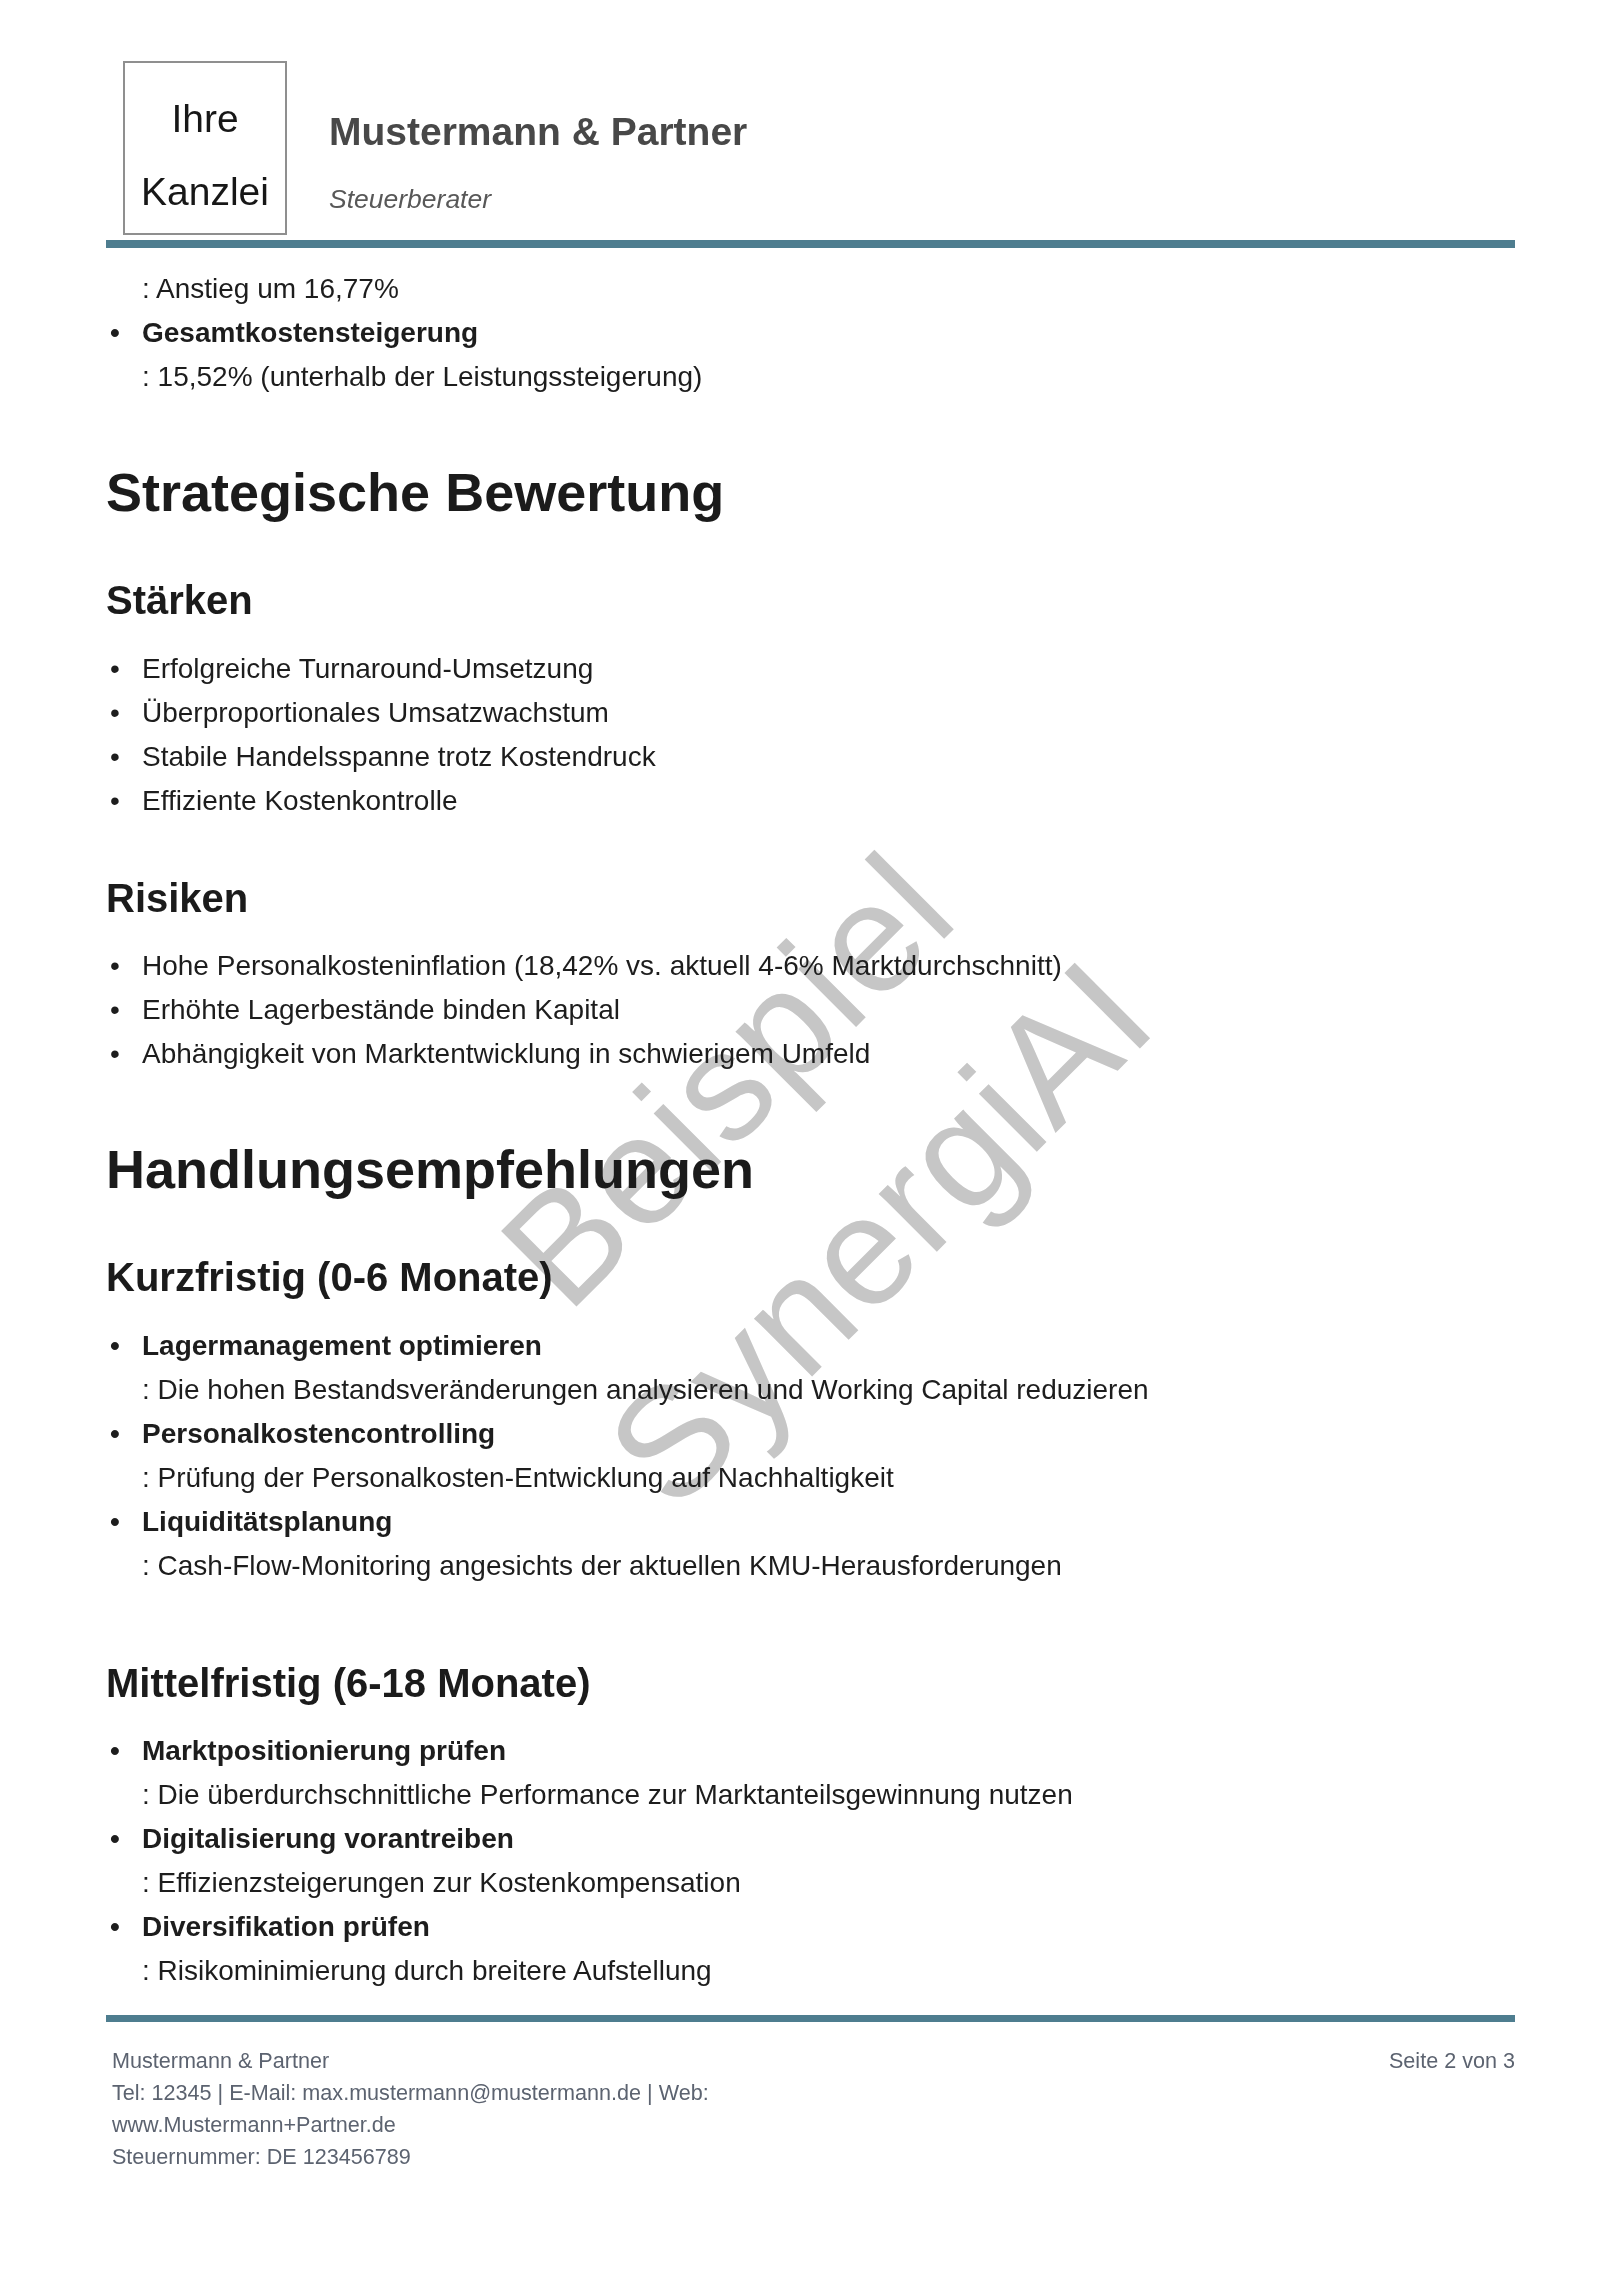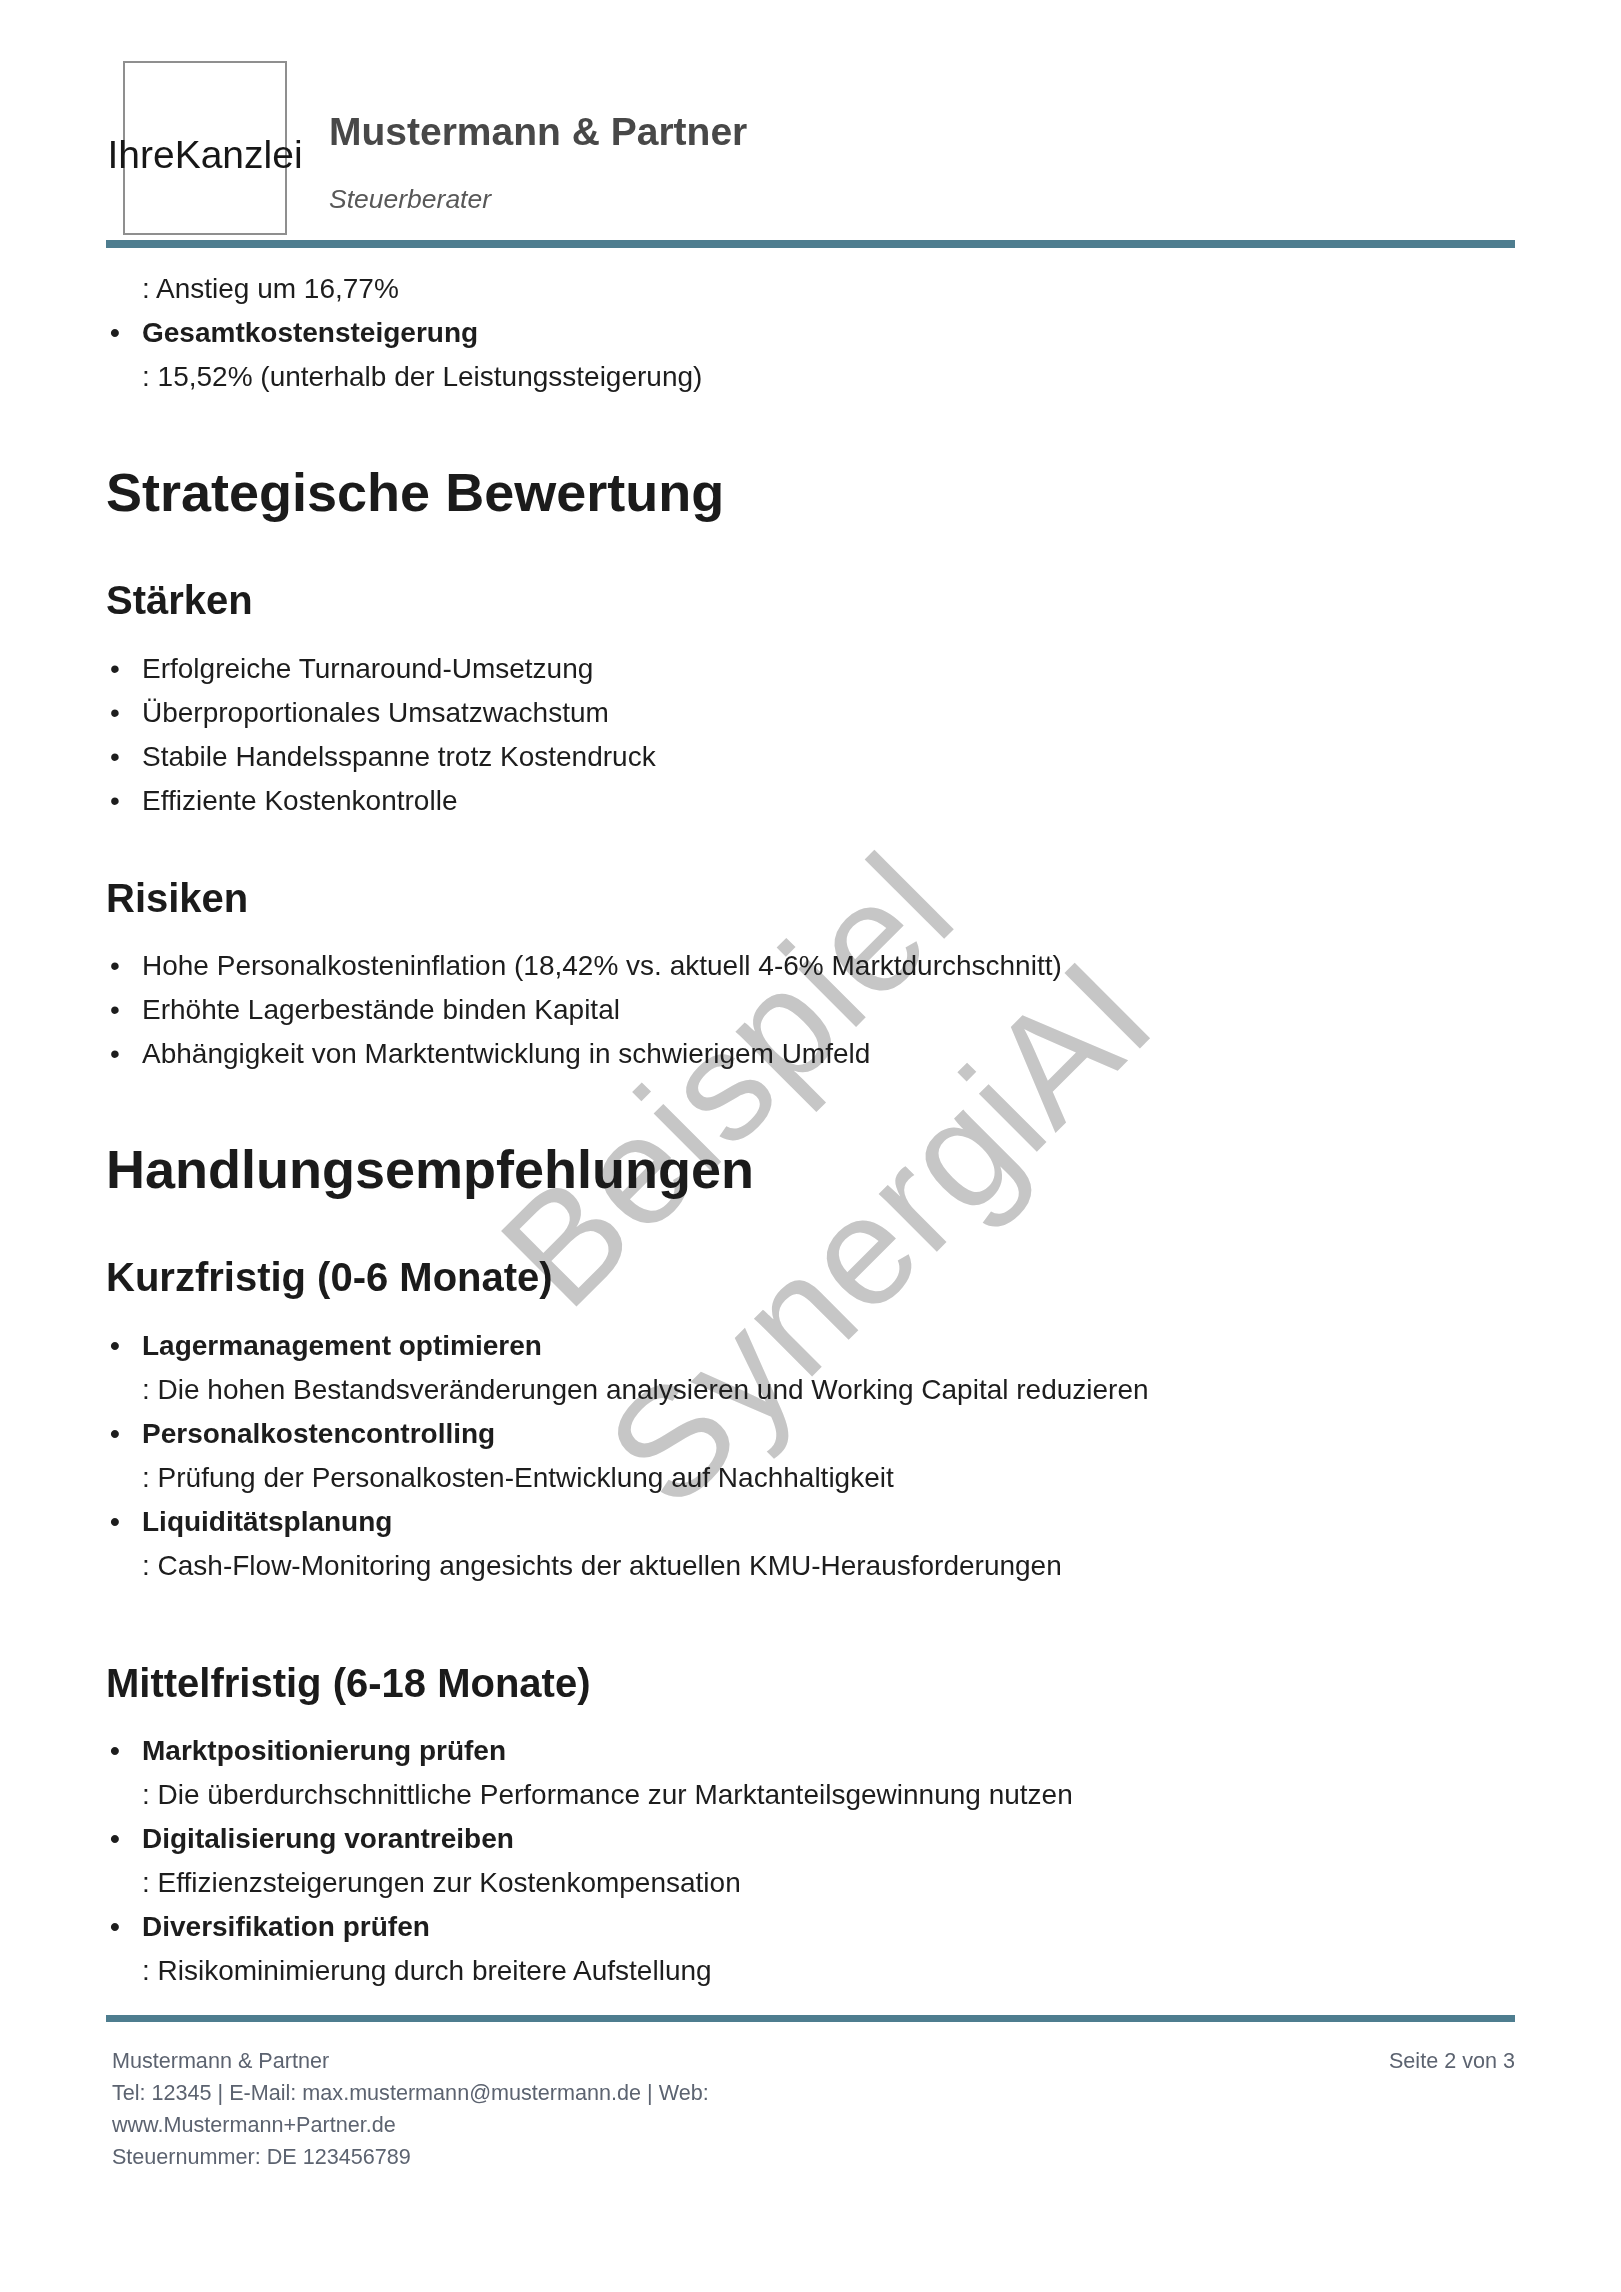--- a/index.html
+++ b/index.html
@@ -17,7 +17,7 @@
     position: absolute; left: 123px; top: 61px;
     width: 164px; height: 174px;
     border: 2px solid #8f8f8f;
-    display: flex; flex-direction: row;
+    display: flex; flex-direction: column;
     align-items: center; justify-content: center;
     padding-top: 13.7px;
   }

